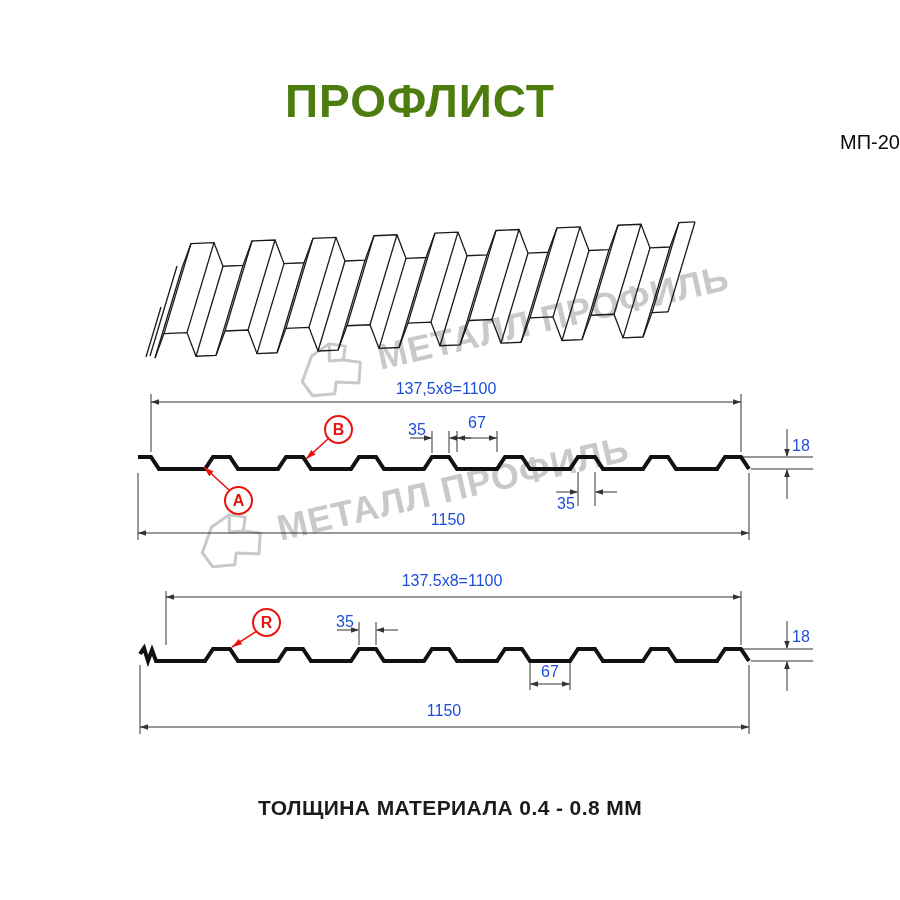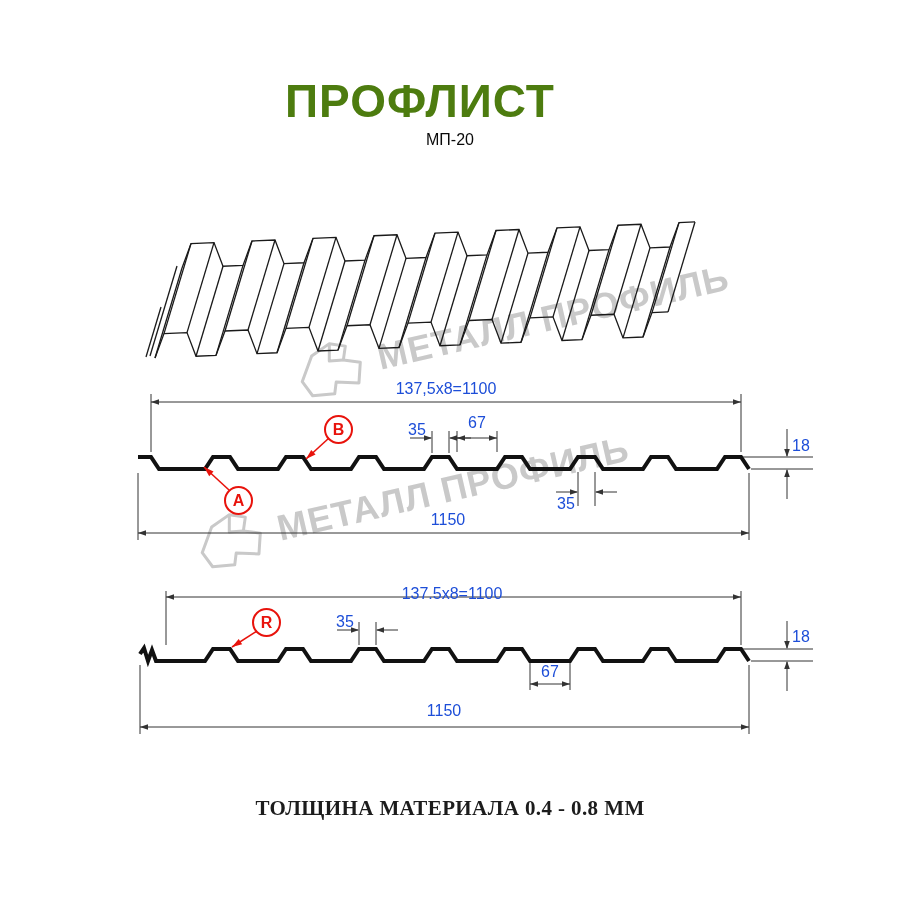--- a/index.html
+++ b/index.html
@@ -7,8 +7,8 @@
   #stage{position:relative;width:900px;height:900px;background:#fff;}
   .title{position:absolute;left:0;width:808px;text-align:center;top:74px;
          font-size:46px;font-weight:700;letter-spacing:1px;color:#4d7c0f;margin-left:16px;}
-  .subtitle{position:absolute;left:0;width:900px;text-align:center;top:131px;
-            font-size:16px;font-weight:500;color:#0a0a0a;}
+  .subtitle{position:absolute;left:0;width:900px;text-align:right;top:131px;
+            font-size:20px;font-weight:500;color:#0a0a0a;}
   .footer-note{position:absolute;left:0;width:900px;text-align:center;top:796px;
                font-size:21px;font-weight:700;letter-spacing:.4px;color:#1c1c1c;font-family:Liberation Serif, serif;}
   .watermark{position:absolute;display:flex;align-items:center;gap:10px;z-index:1;

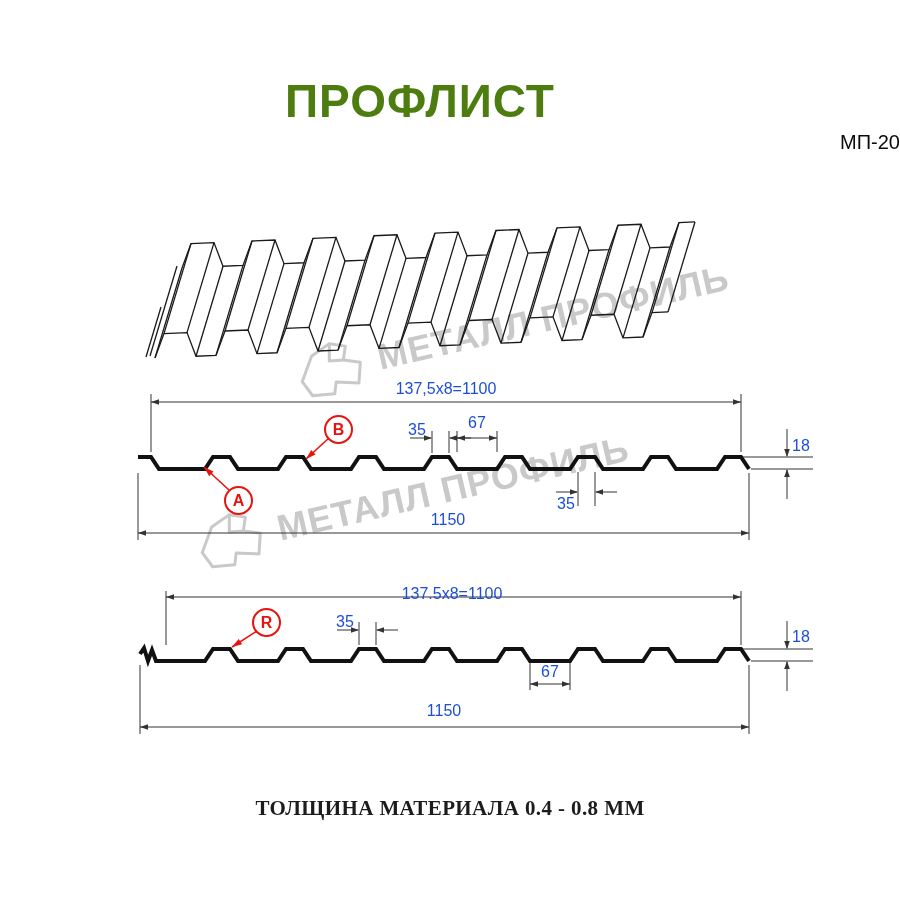--- a/index.html
+++ b/index.html
@@ -162,7 +162,7 @@
   <div class="circle-label" style="left:224px;top:486px;">A</div>
   <div class="circle-label" style="left:324px;top:415px;">B</div>
 
-  <div class="dim" style="left:452px;top:581px;margin-top:13px;">137.5x8=1100</div>
+  <div class="dim" style="left:452px;top:581px;">137.5x8=1100</div>
   <div class="dim" style="left:345px;top:622px;">35</div>
   <div class="dim" style="left:550px;top:672px;">67</div>
   <div class="dim" style="left:801px;top:637px;">18</div>

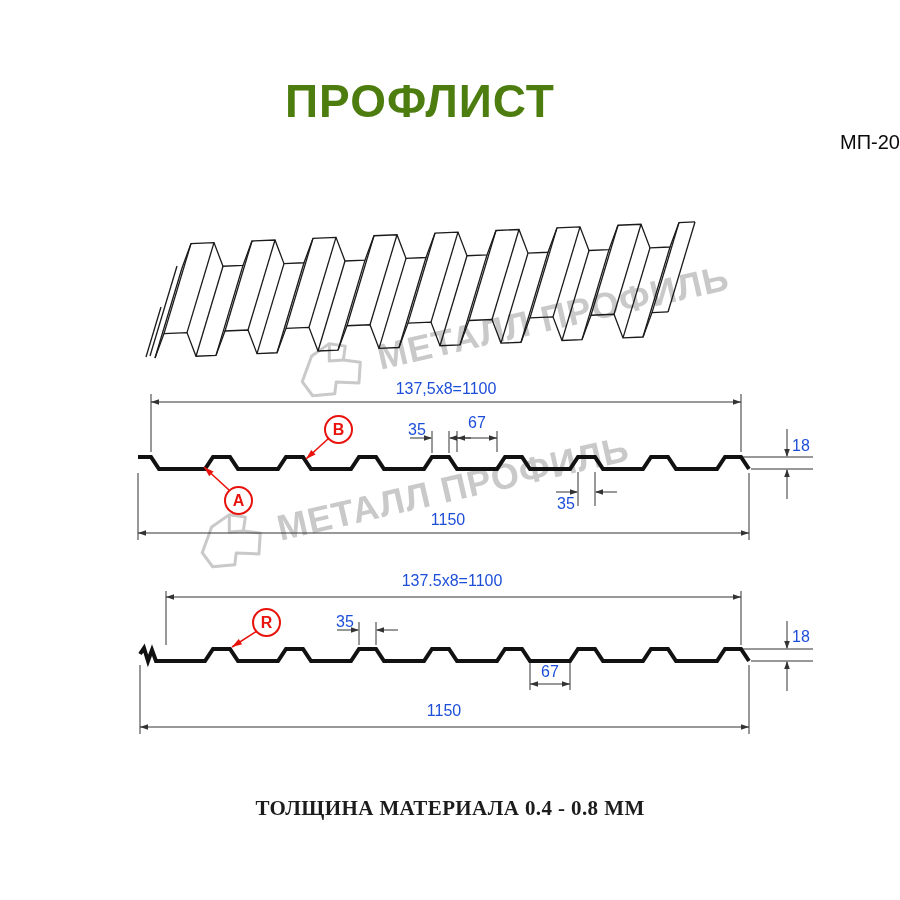--- a/index.html
+++ b/index.html
@@ -10,7 +10,7 @@
   .subtitle{position:absolute;left:0;width:900px;text-align:right;top:131px;
             font-size:20px;font-weight:500;color:#0a0a0a;}
   .footer-note{position:absolute;left:0;width:900px;text-align:center;top:796px;
-               font-size:21px;font-weight:700;letter-spacing:.4px;color:#1c1c1c;font-family:Liberation Serif, serif;}
+               font-size:21px;font-weight:700;letter-spacing:.4px;color:#1c1c1c;}
   .watermark{position:absolute;display:flex;align-items:center;gap:10px;z-index:1;
              transform-origin:0 50%;transform:rotate(-13deg);pointer-events:none;}
   .watermark .wm-text{font-size:36px;font-weight:700;letter-spacing:1px;color:#c9c9c9;white-space:nowrap;}

